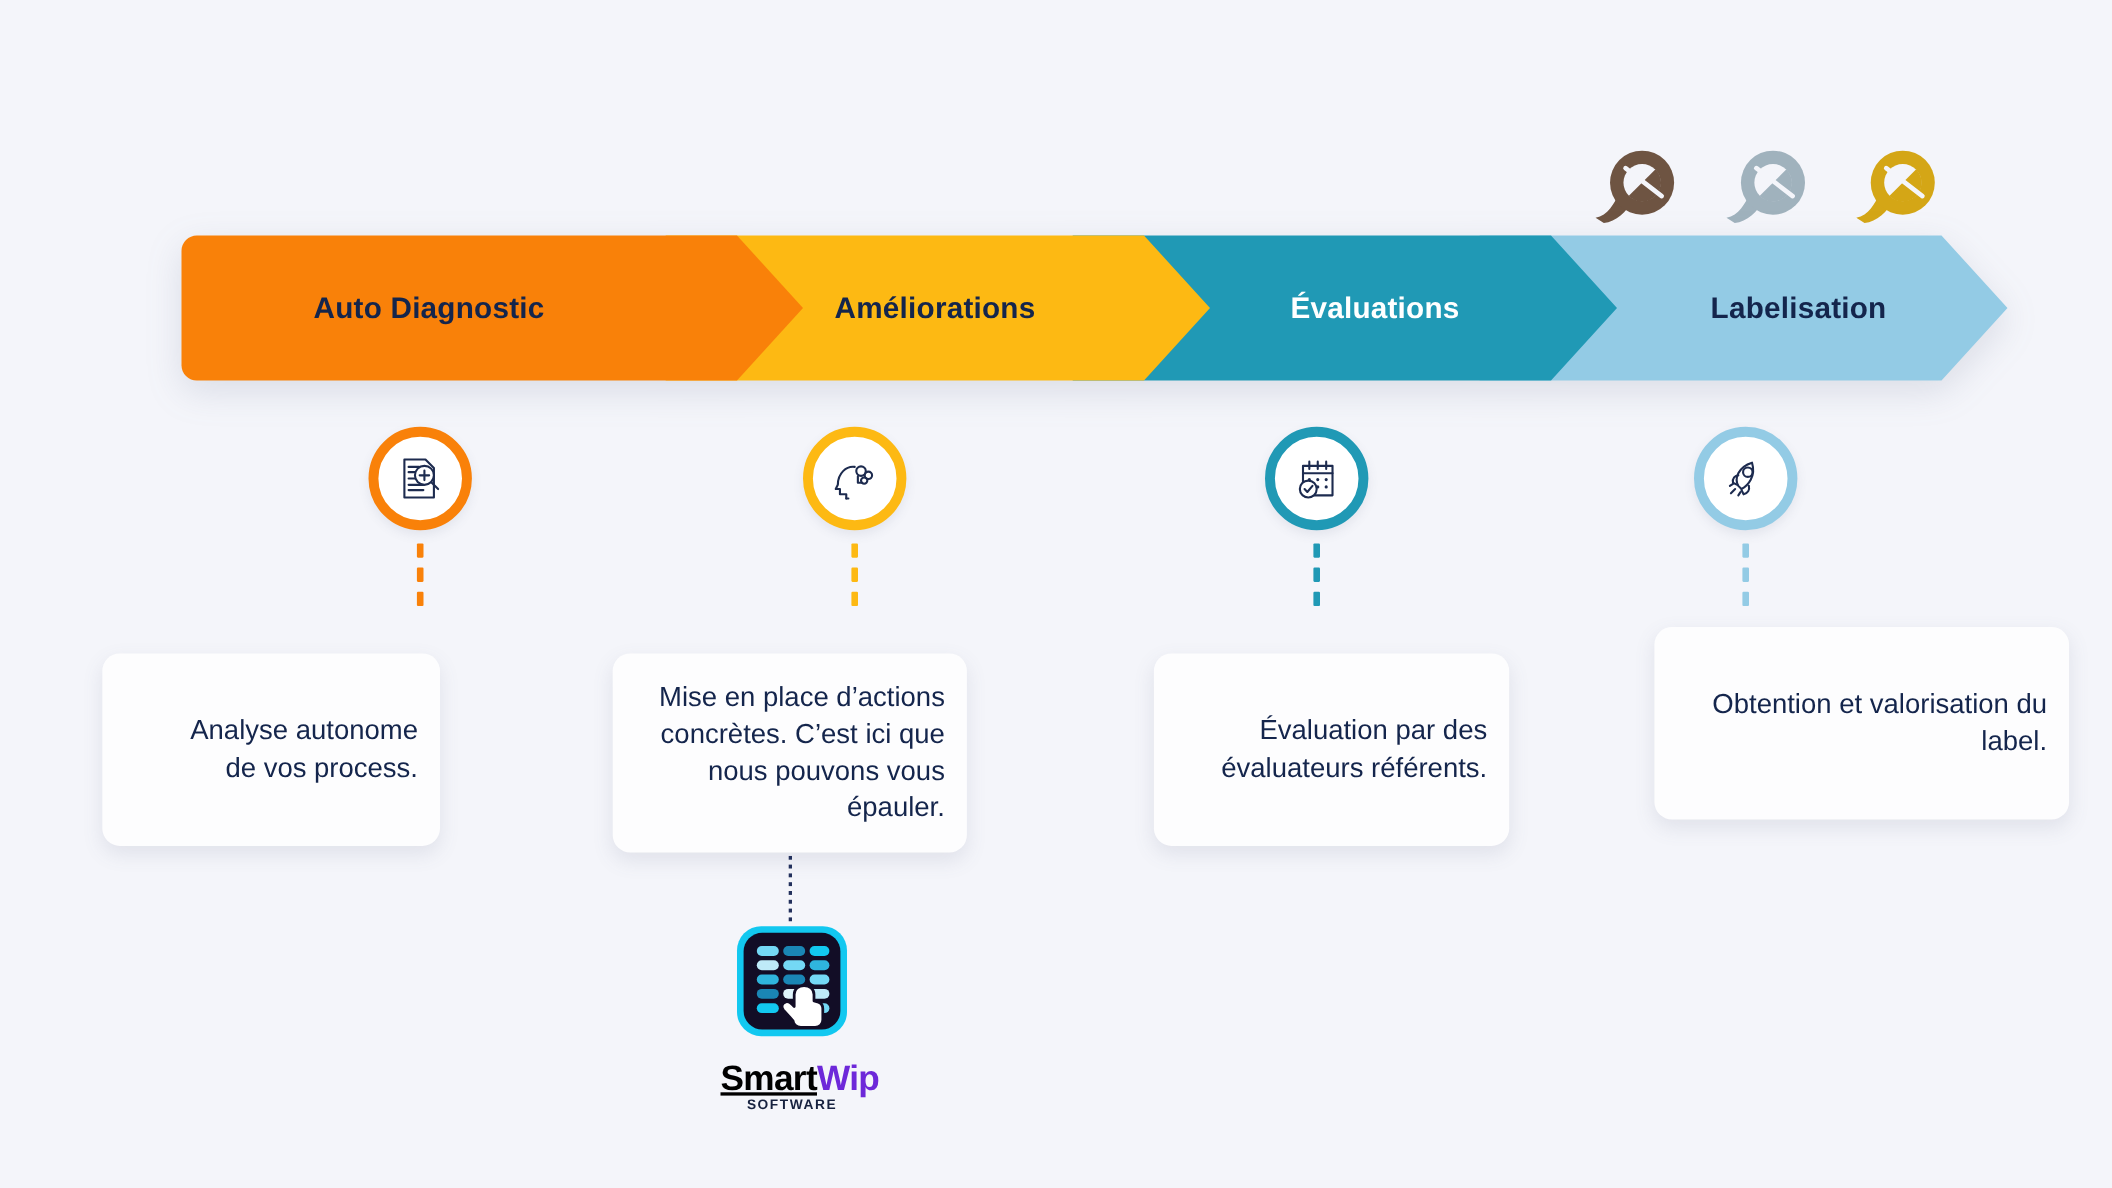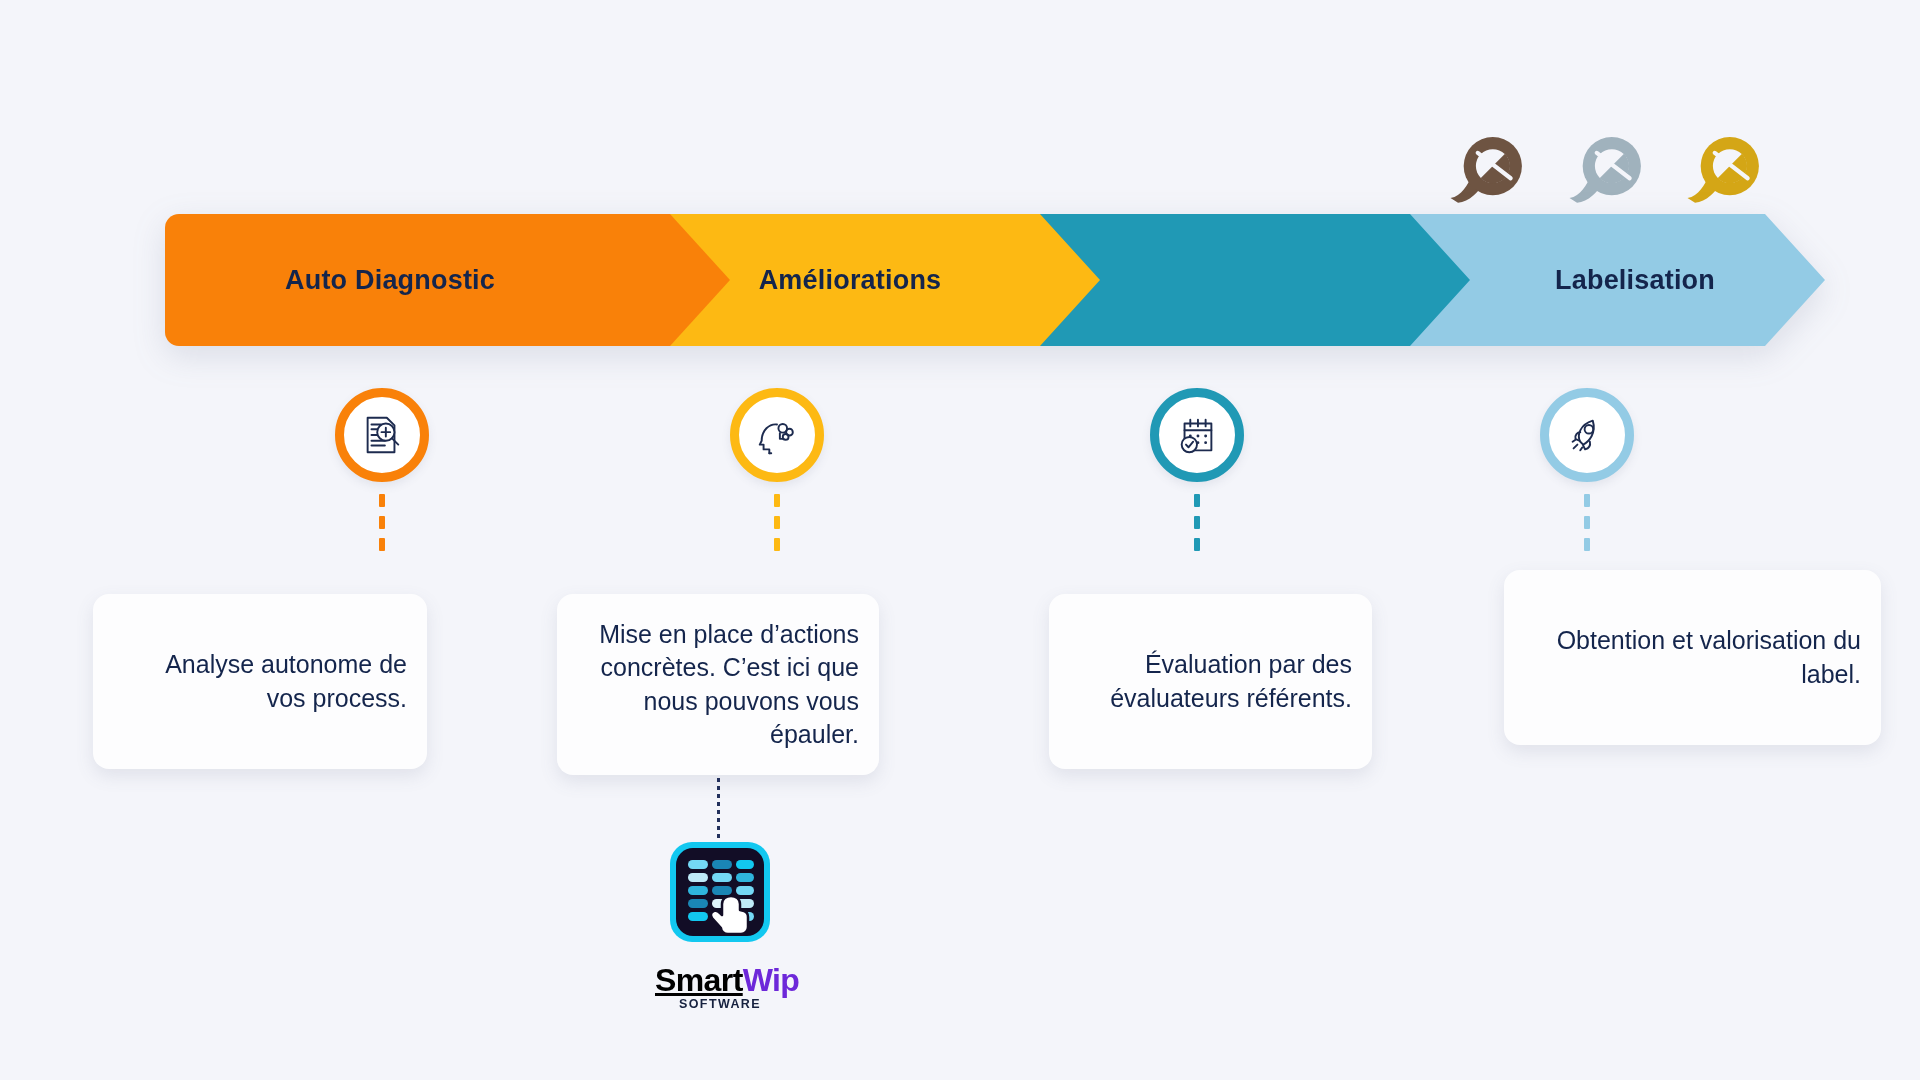--- a/index.html
+++ b/index.html
@@ -231,6 +231,9 @@
       </div>
       <div style="position:absolute;left:520px;top:0;width:330px;height:132px;display:flex;align-items:center;justify-content:center;">
         <span class="seg-label" style="color:#14254c;">Améliorations</span>
+      </div>
+      <div style="position:absolute;left:935px;top:0;width:300px;height:132px;display:flex;align-items:center;justify-content:center;">
+        <span class="seg-label" style="color:#ffffff;">Évaluations</span>
       </div>
       <div style="position:absolute;left:1320px;top:0;width:300px;height:132px;display:flex;align-items:center;justify-content:center;">
         <span class="seg-label" style="color:#14254c;text-align:right;">Labelisation</span>

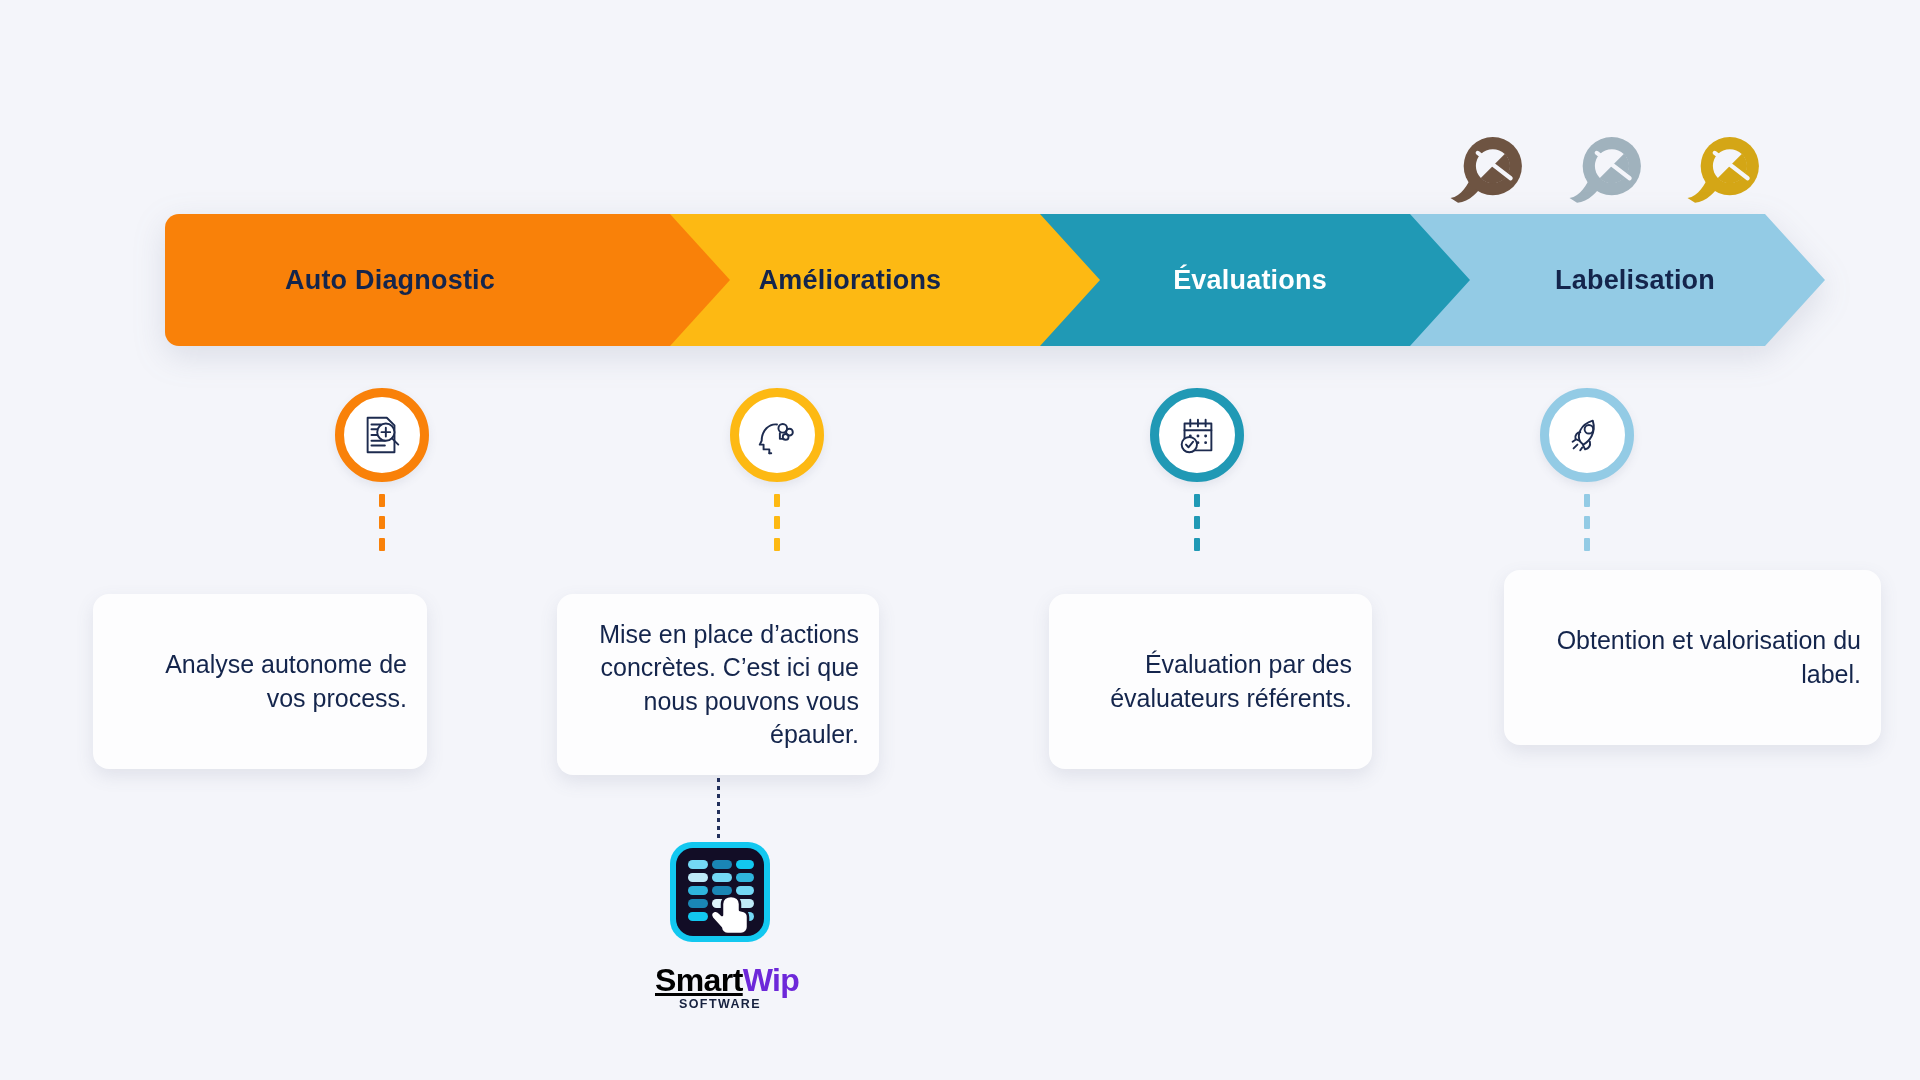--- a/index.html
+++ b/index.html
@@ -316,7 +316,7 @@
       <i style="background:#93cbe5;"></i>
   </div>
 
-  <div class="card" style="left:93px; top:594px; width:334px; height:175px;padding-left:48px;">
+  <div class="card" style="left:93px; top:594px; width:307px; height:175px;padding-left:48px;">
     <p>Analyse autonome de vos process.</p>
   </div>
 

